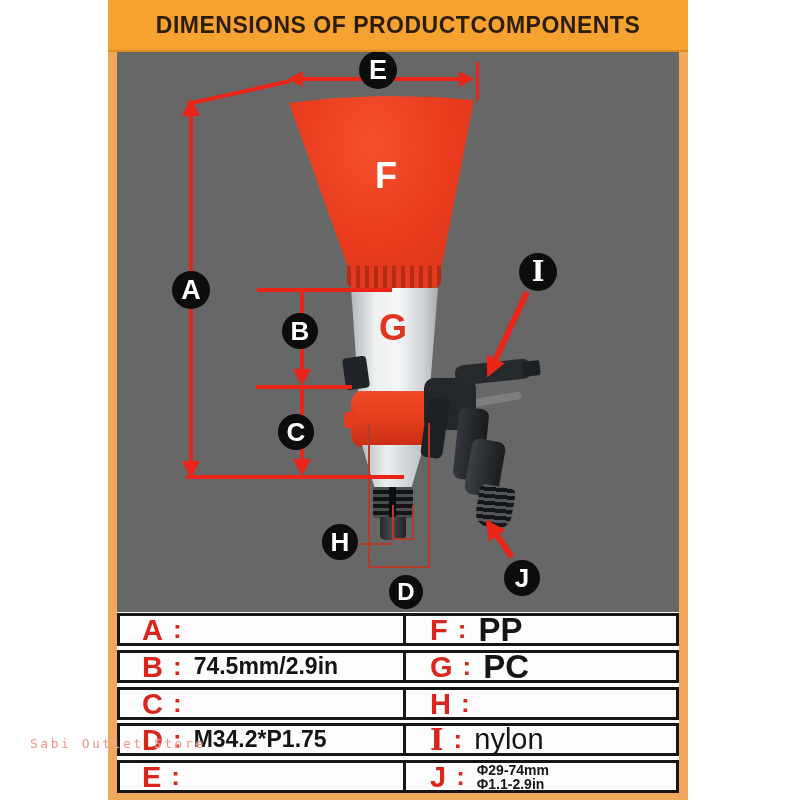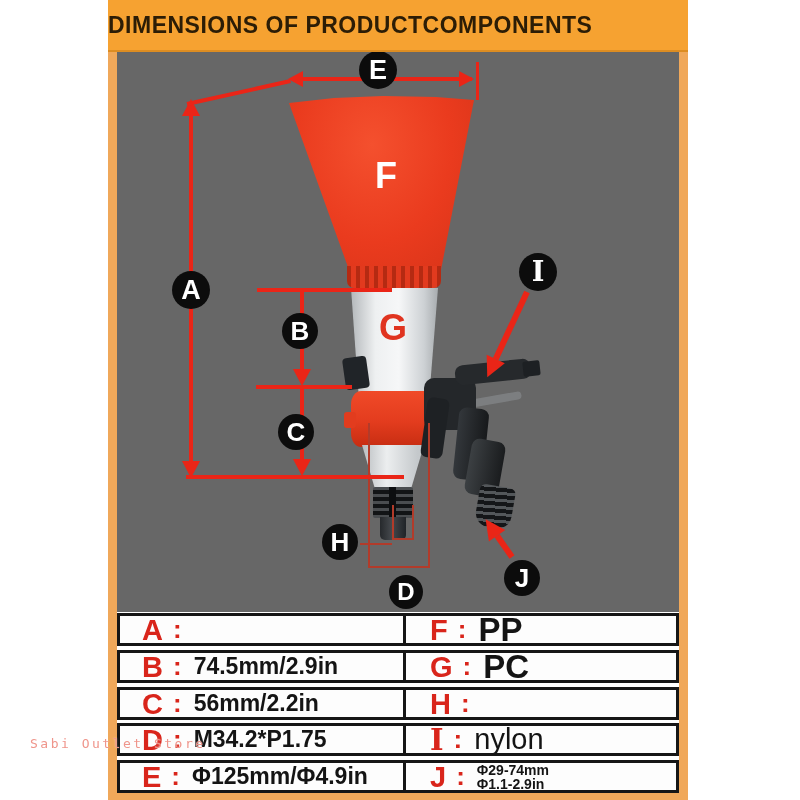--- a/index.html
+++ b/index.html
@@ -9,7 +9,7 @@
   .card{position:absolute;left:108px;top:0;width:580px;height:800px;background:#f0a85a;}
   .header{position:absolute;left:0;top:0;width:100%;height:52px;background:#f6a231;
           border-bottom:2px solid #dd8d22;box-sizing:border-box;z-index:2;}
-  .header .title{display:block;width:100%;text-align:left;line-height:50px;
+  .header .title{display:block;width:100%;text-align:center;line-height:50px;
           font-size:23px;font-weight:bold;letter-spacing:.5px;color:#2c1d06;}
   .photo{position:absolute;left:9px;top:52px;width:562px;height:560px;background:#676767;
          overflow:hidden;z-index:1;}

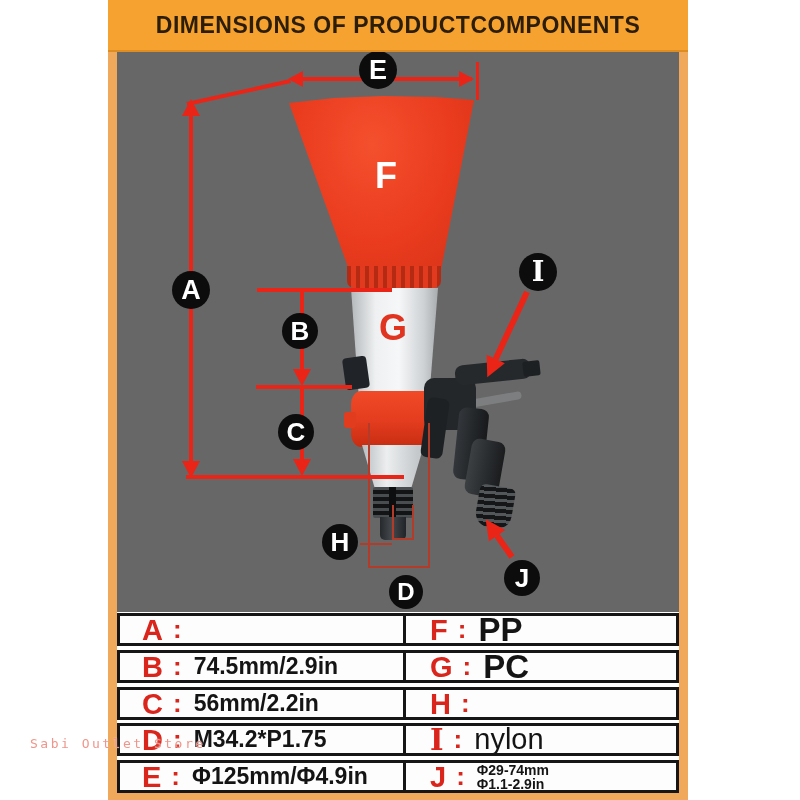--- a/index.html
+++ b/index.html
@@ -188,7 +188,6 @@
     <div class="cell lcell" style="top:75px;">
       <span class="key">C</span>
         <span class="colon">:</span>
-        <span class="val">56mm/2.2in</span>
     </div>
     <div class="cell lcell" style="top:111px;">
       <span class="key">D</span>

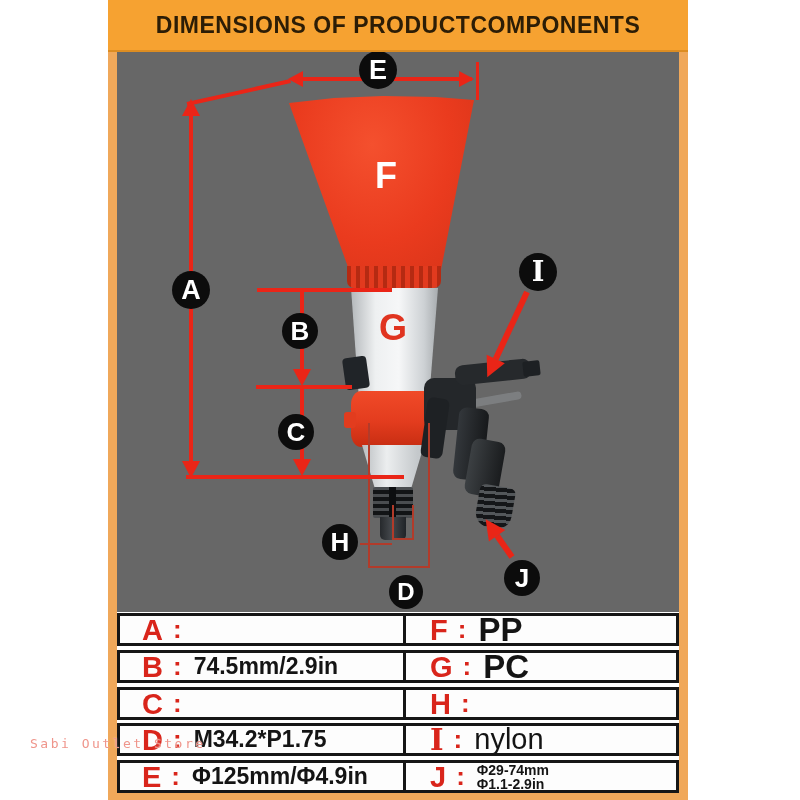--- a/index.html
+++ b/index.html
@@ -197,7 +197,6 @@
     <div class="cell lcell" style="top:148px;">
       <span class="key">E</span>
         <span class="colon">:</span>
-        <span class="val">Φ125mm/Φ4.9in</span>
     </div>
 
     <div class="cell rcell" style="top:1px;">

